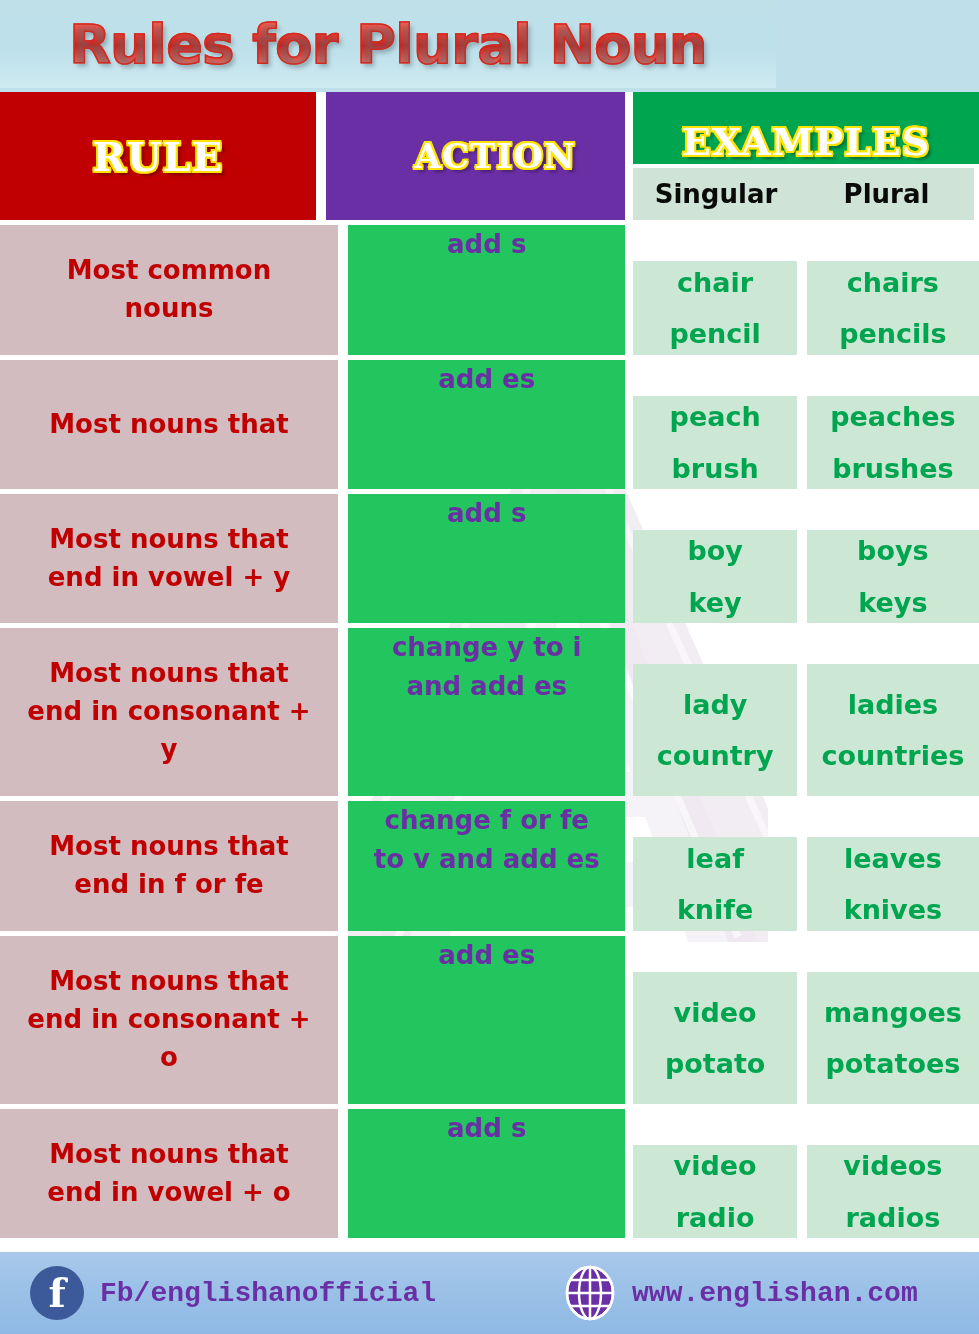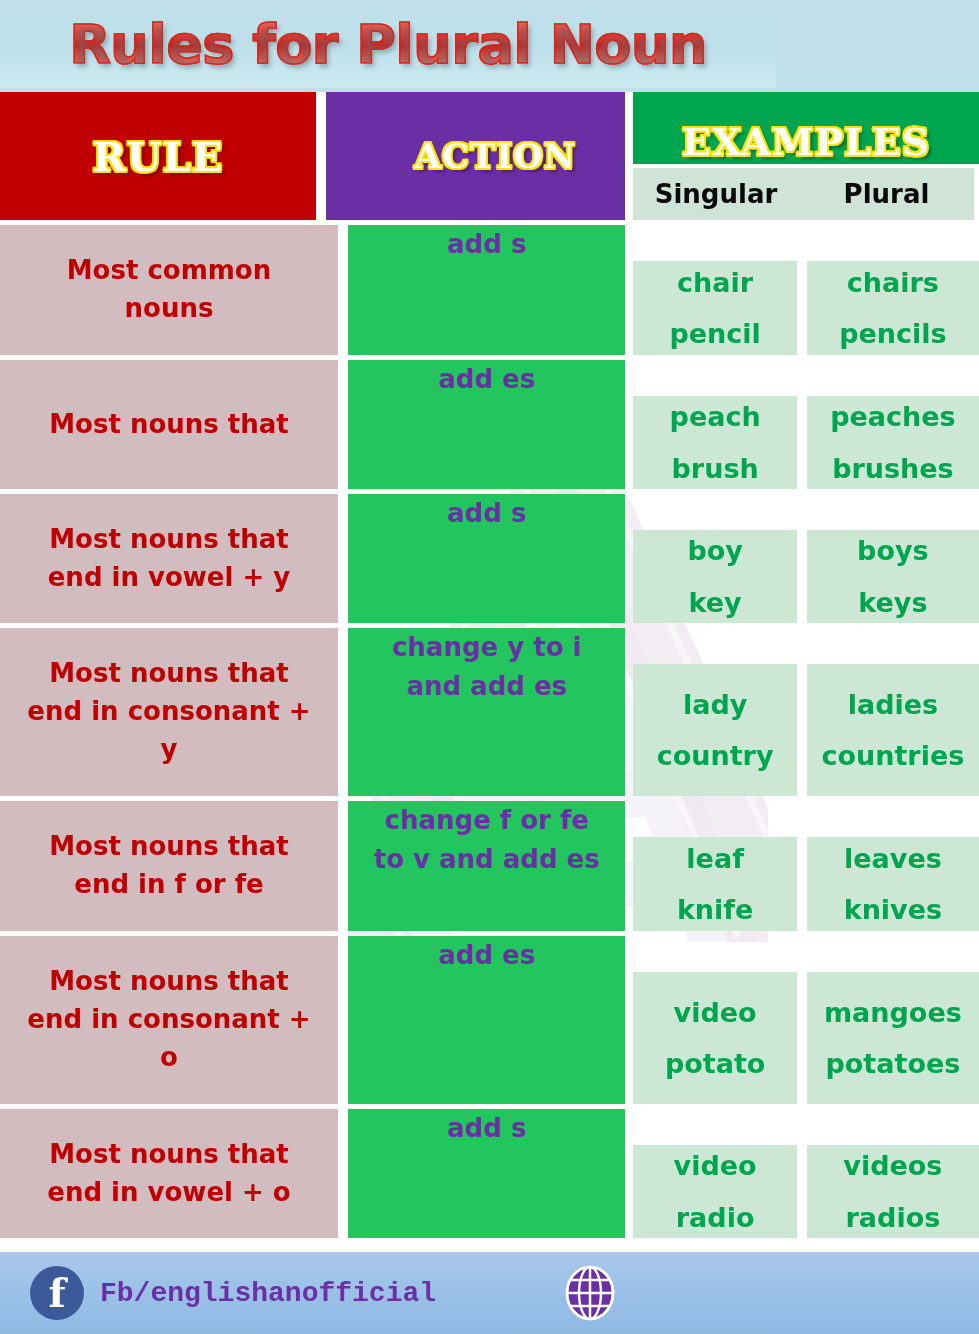--- a/index.html
+++ b/index.html
@@ -332,6 +332,7 @@
           <line x1="25" y1="2" x2="25" y2="54" stroke="#ffffff" stroke-width="2.5"></line>
         </svg>
       </div>
+      <div class="ftext">www.englishan.com</div>
     </div>
   </div>
 

